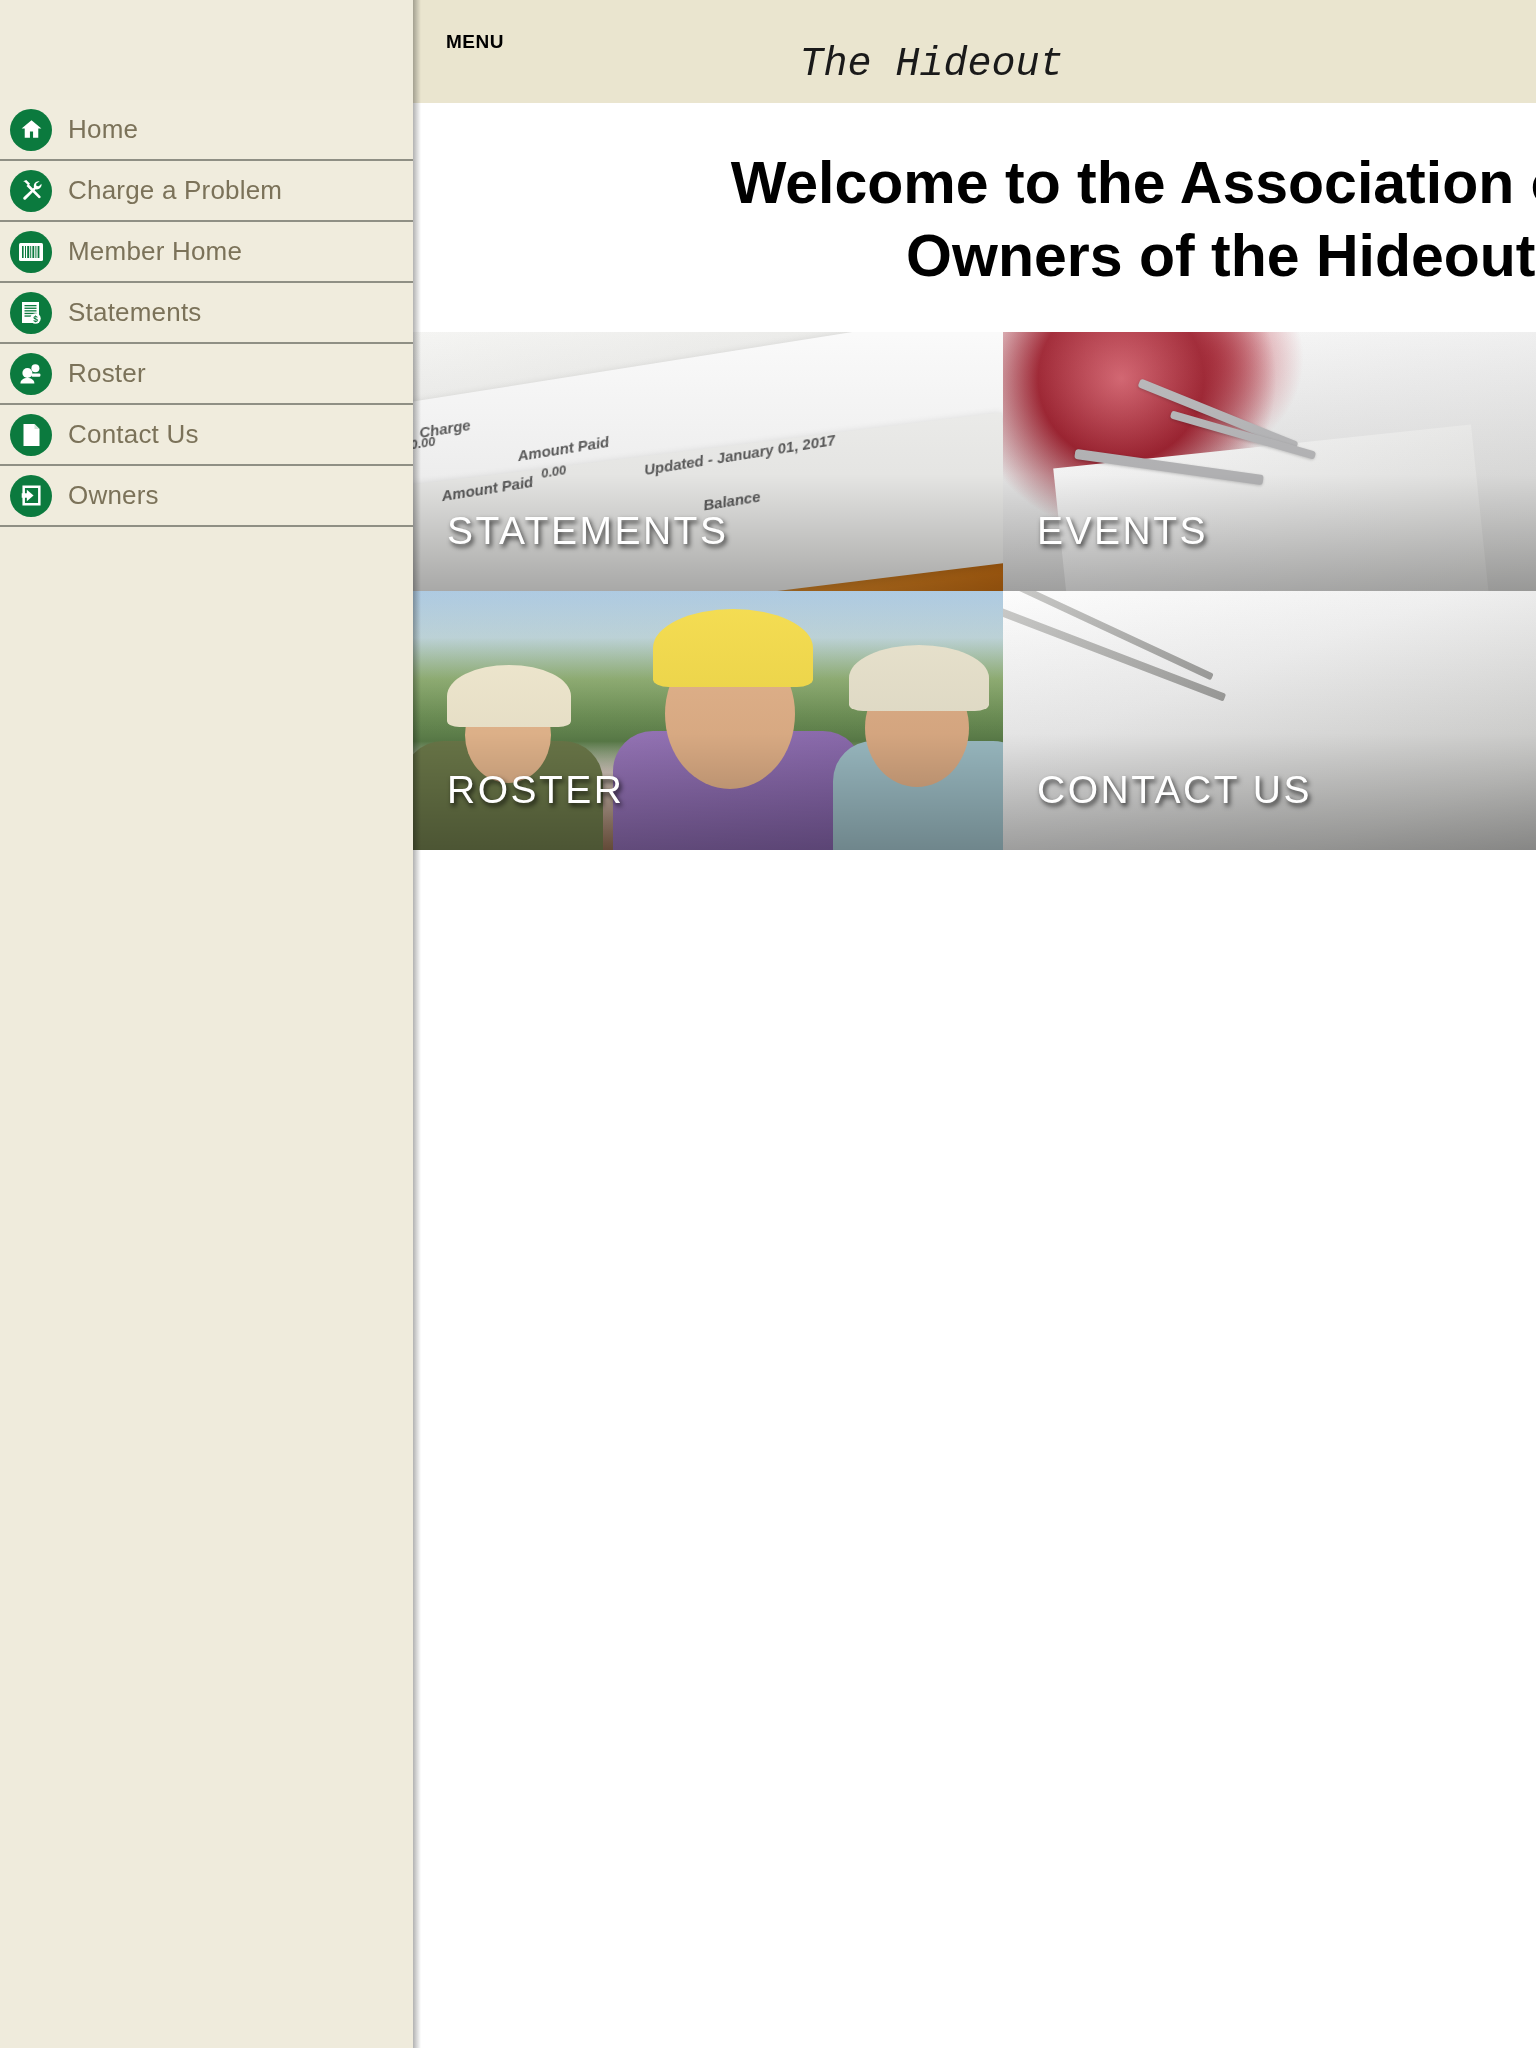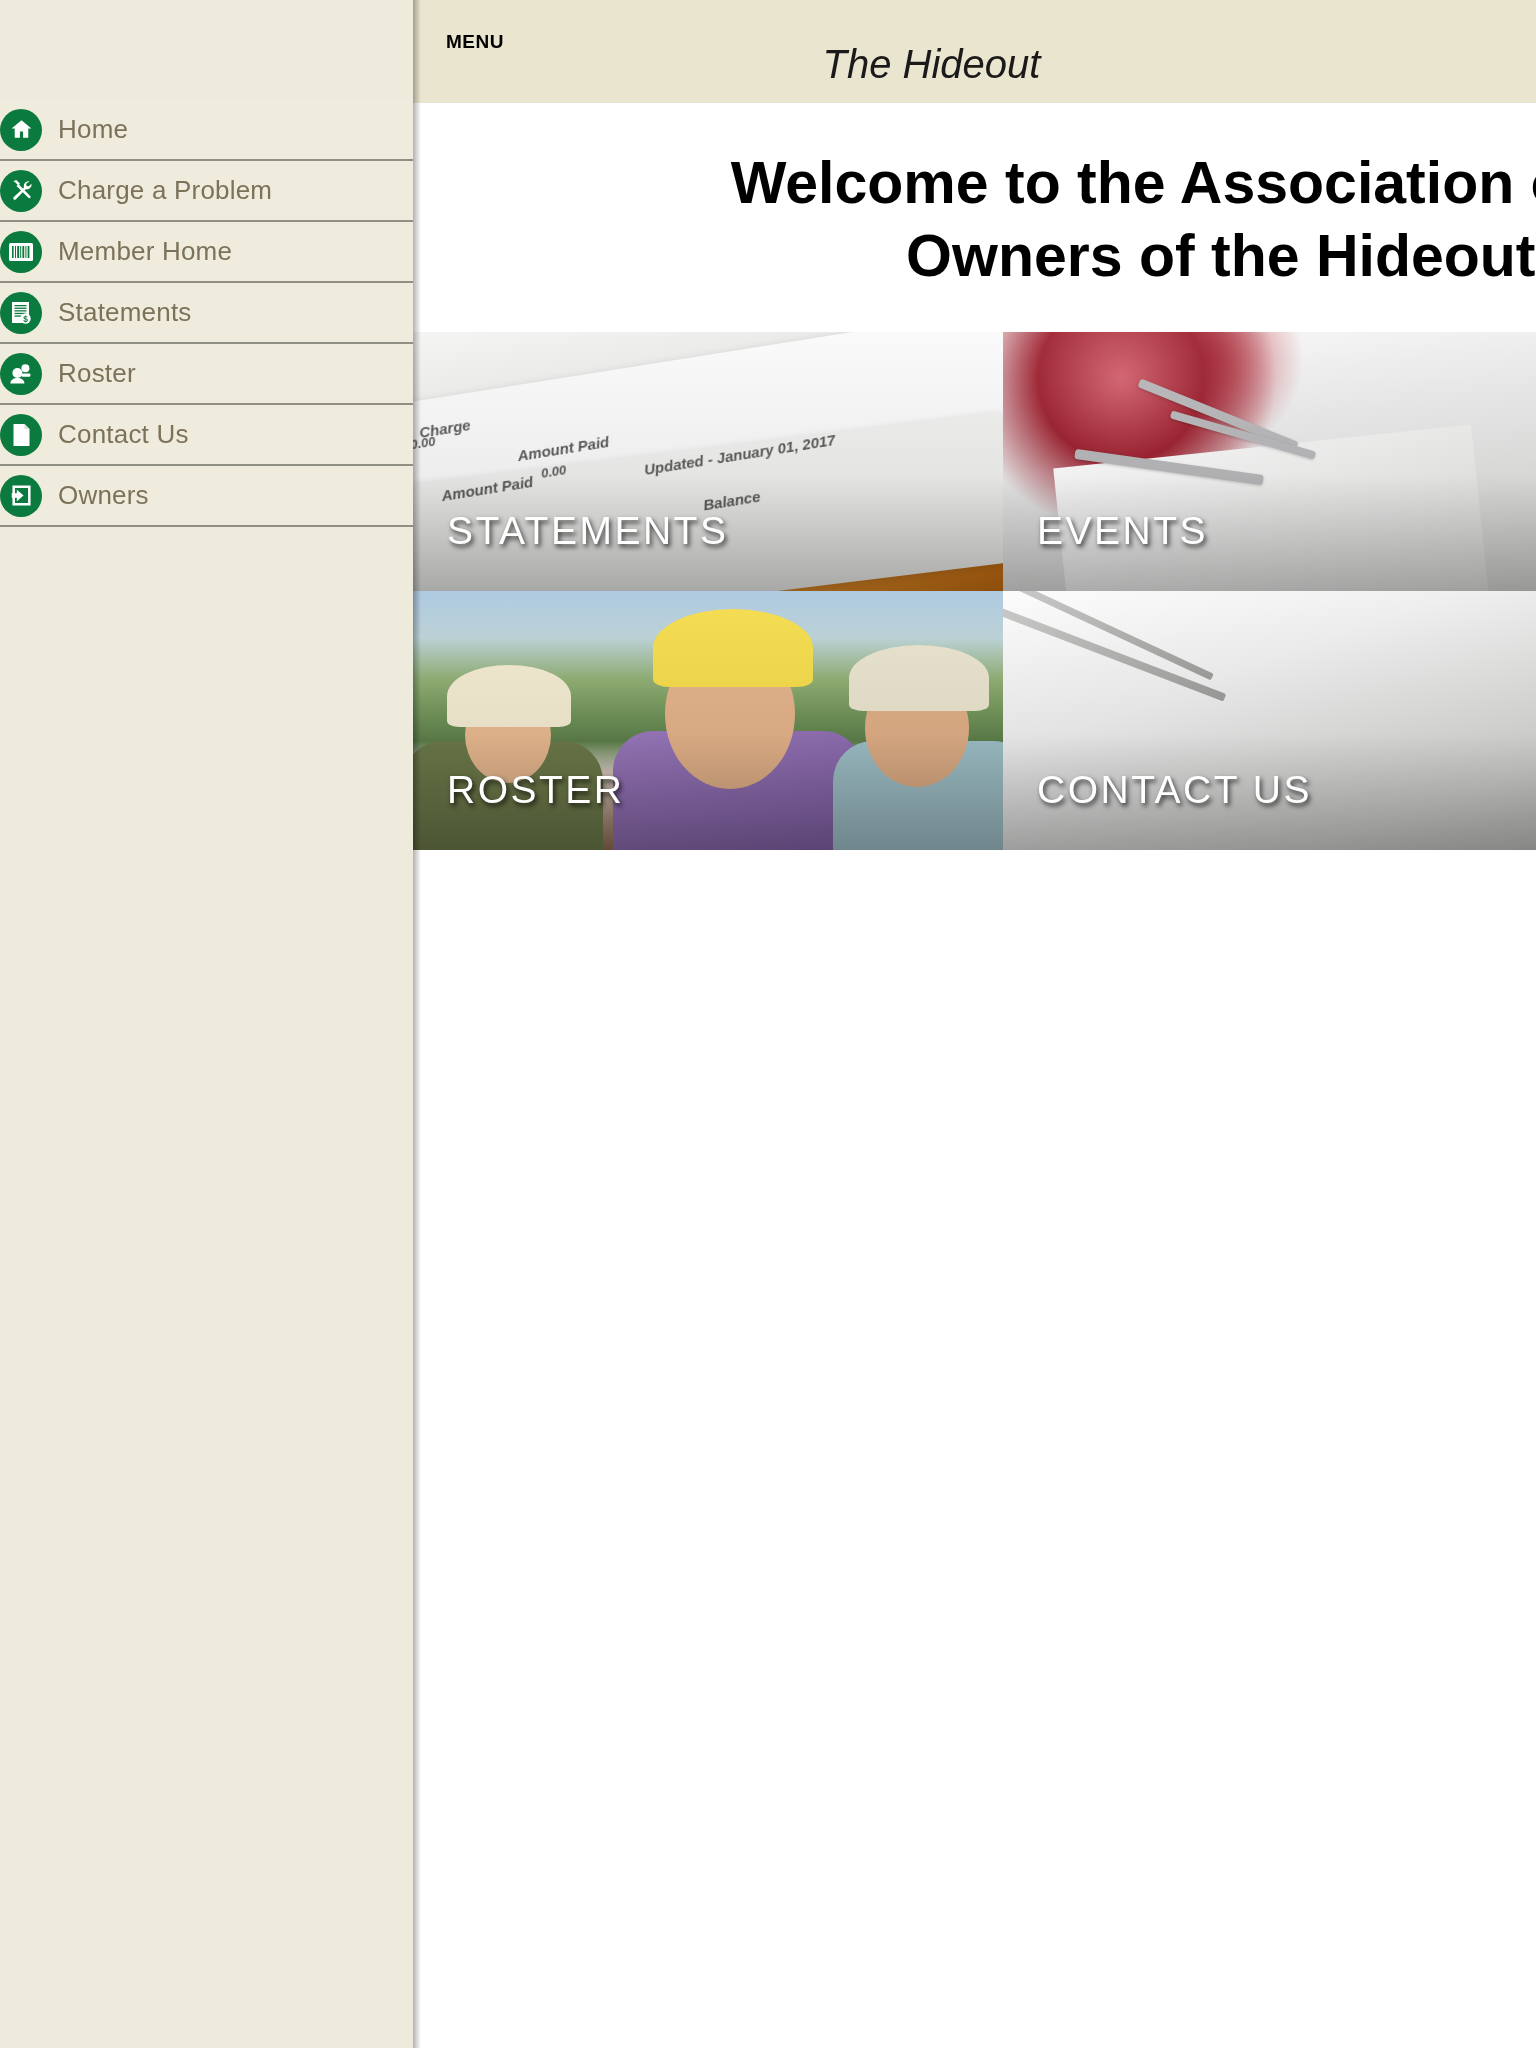--- a/index.html
+++ b/index.html
@@ -82,7 +82,7 @@
   #brand {
     position: absolute; left: 0; right: 0;
     text-align: center;
-    font-family: Liberation Sans, sans-serif;
+    font-family: Liberation Mono, monospace;
     font-style: italic;
     font-size: 40px;
     color: #1a1a1a;

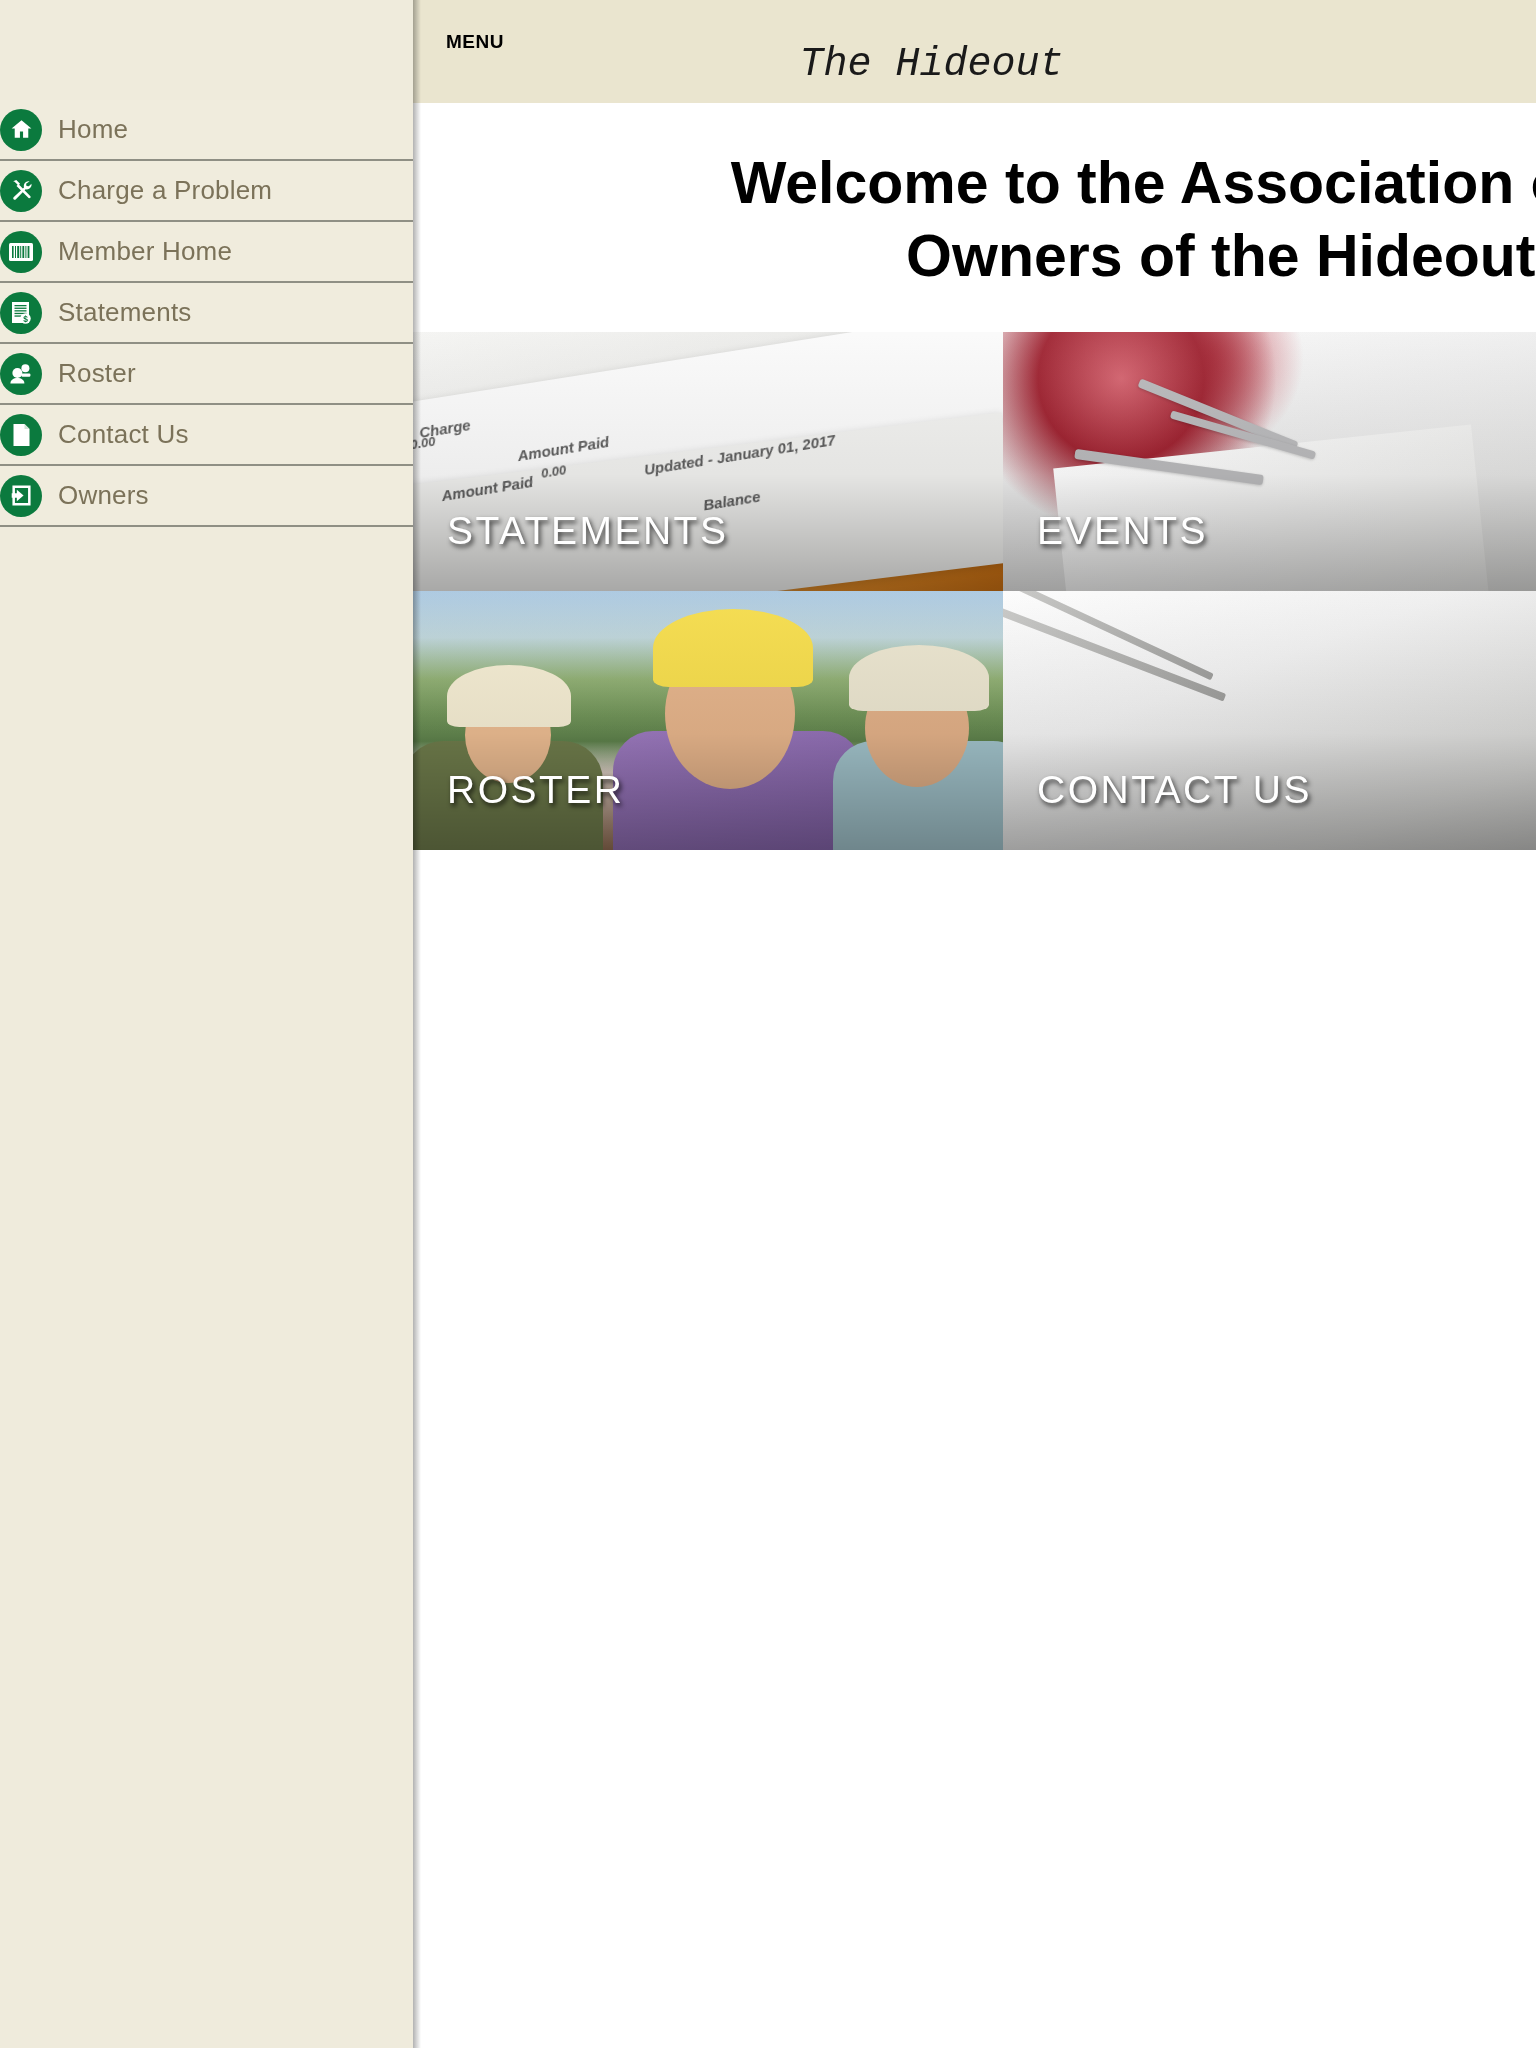--- a/index.html
+++ b/index.html
@@ -23,6 +23,7 @@
     position: relative;
     height: 61px;
     display: flex; align-items: center;
+    padding-left: 10px;
     border-bottom: 2px solid #8f8f84;
     background: #f0ecdd;
   }

